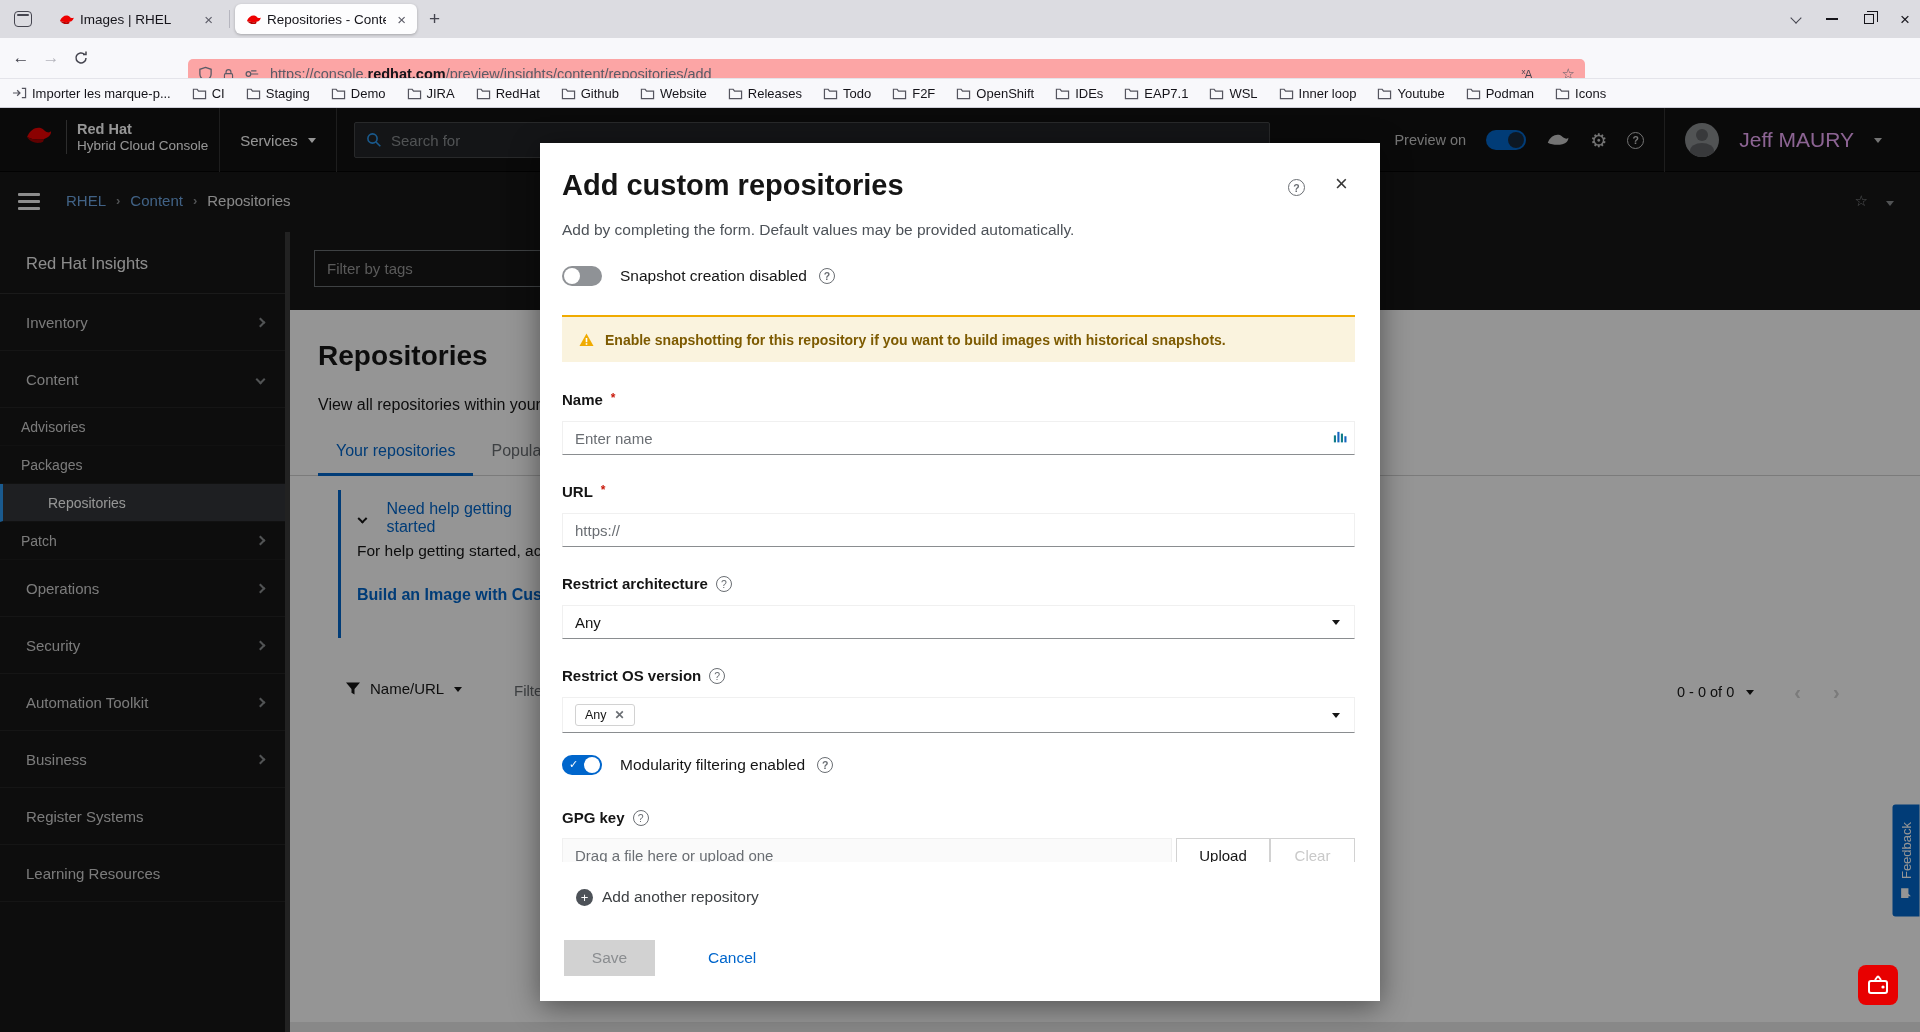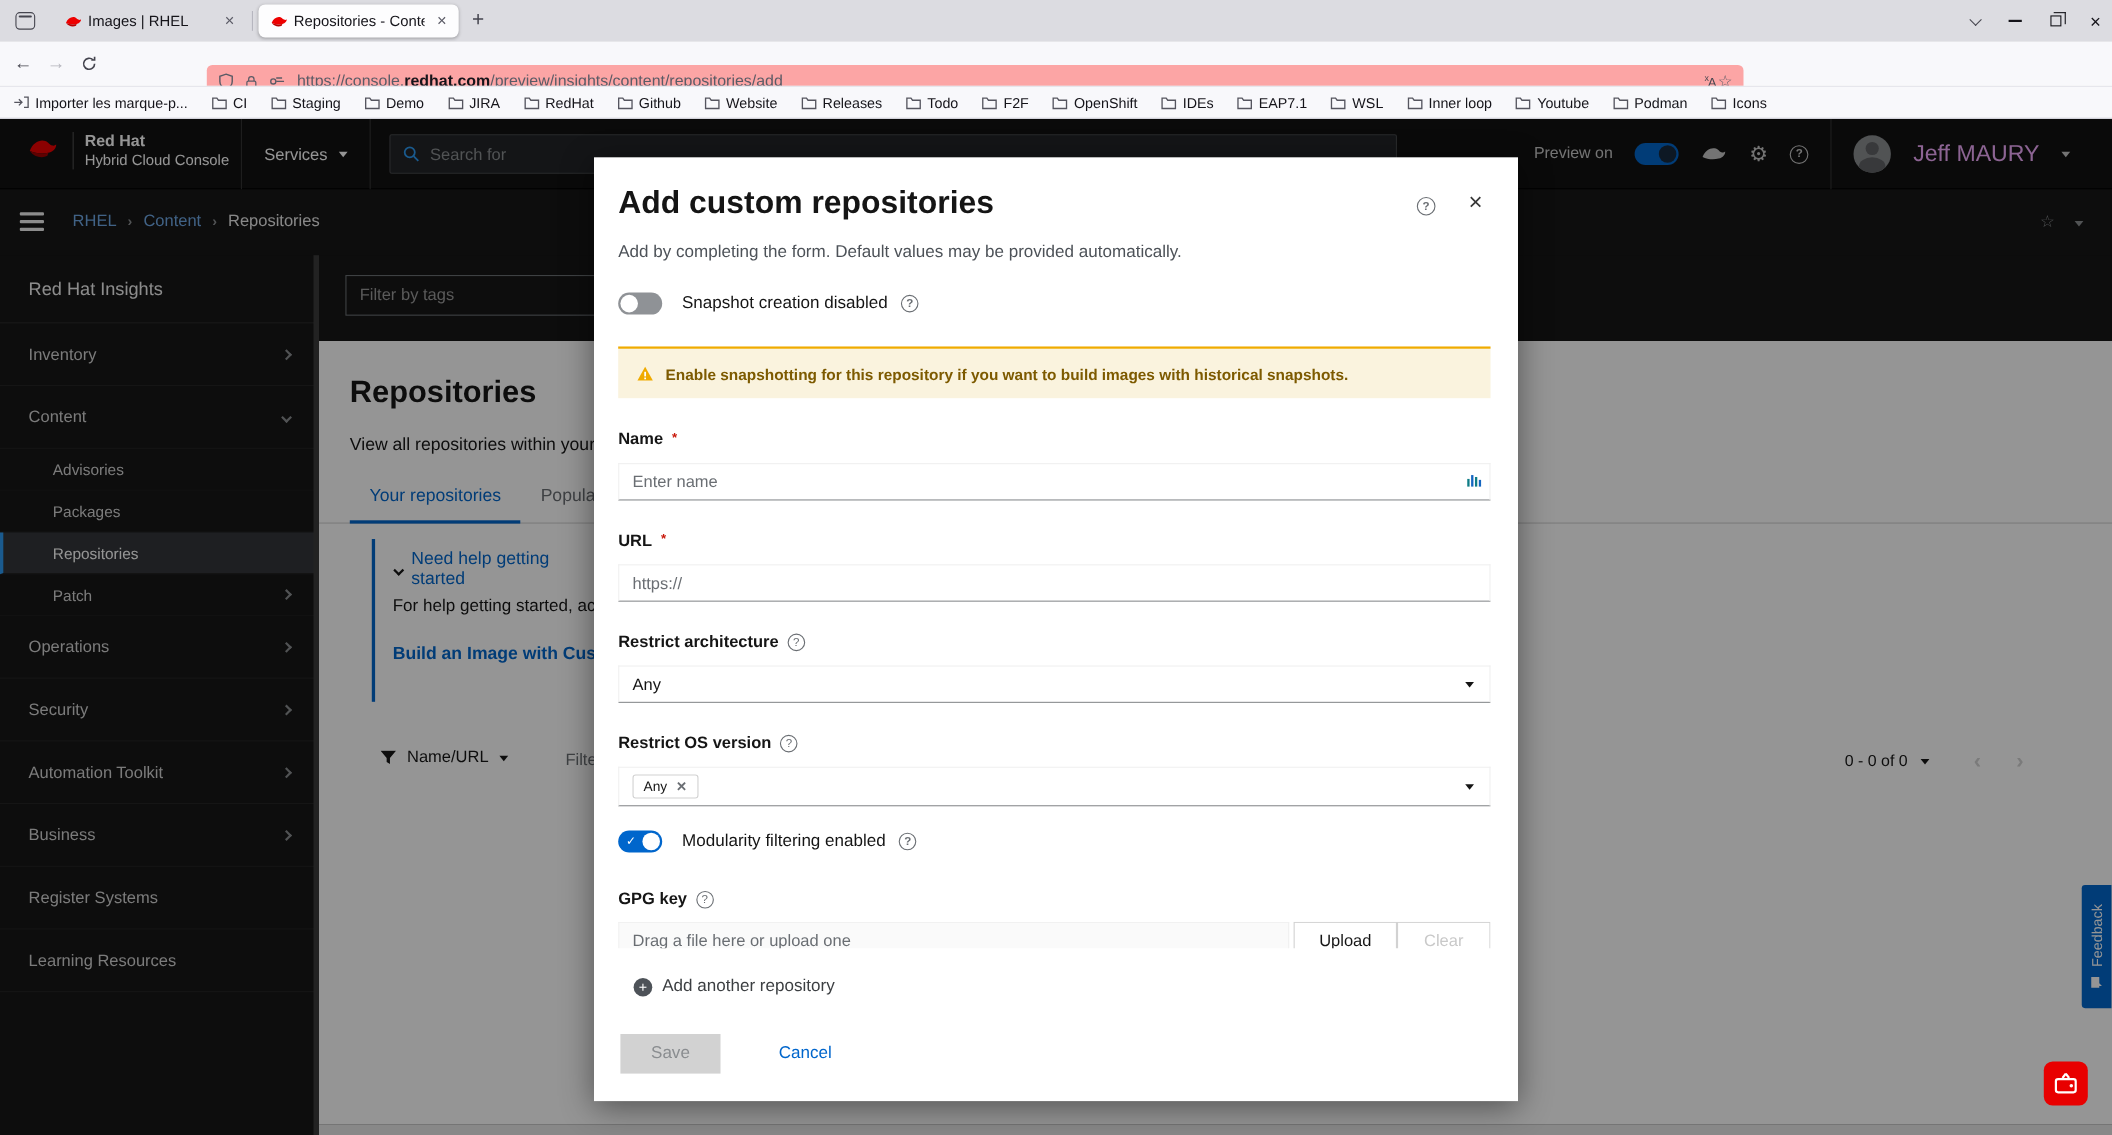--- a/index.html
+++ b/index.html
@@ -29,7 +29,7 @@
   #urlfield .sec{margin-left:10px;display:flex;align-items:center;gap:9px}
   #urltext{margin-left:10px;white-space:nowrap;overflow:hidden;flex:1}
   #urltext b{color:#15141a;font-weight:700}
-  .urlicons{display:flex;align-items:center;gap:2px;margin-right:10px;color:#5b5b66}
+  .urlicons{display:flex;align-items:center;gap:30px;margin-right:10px;color:#5b5b66}
   .trans{font-size:12px;color:#45454f;letter-spacing:-1px}
   .trans sup{font-size:8px}
   .star{font-size:15px}

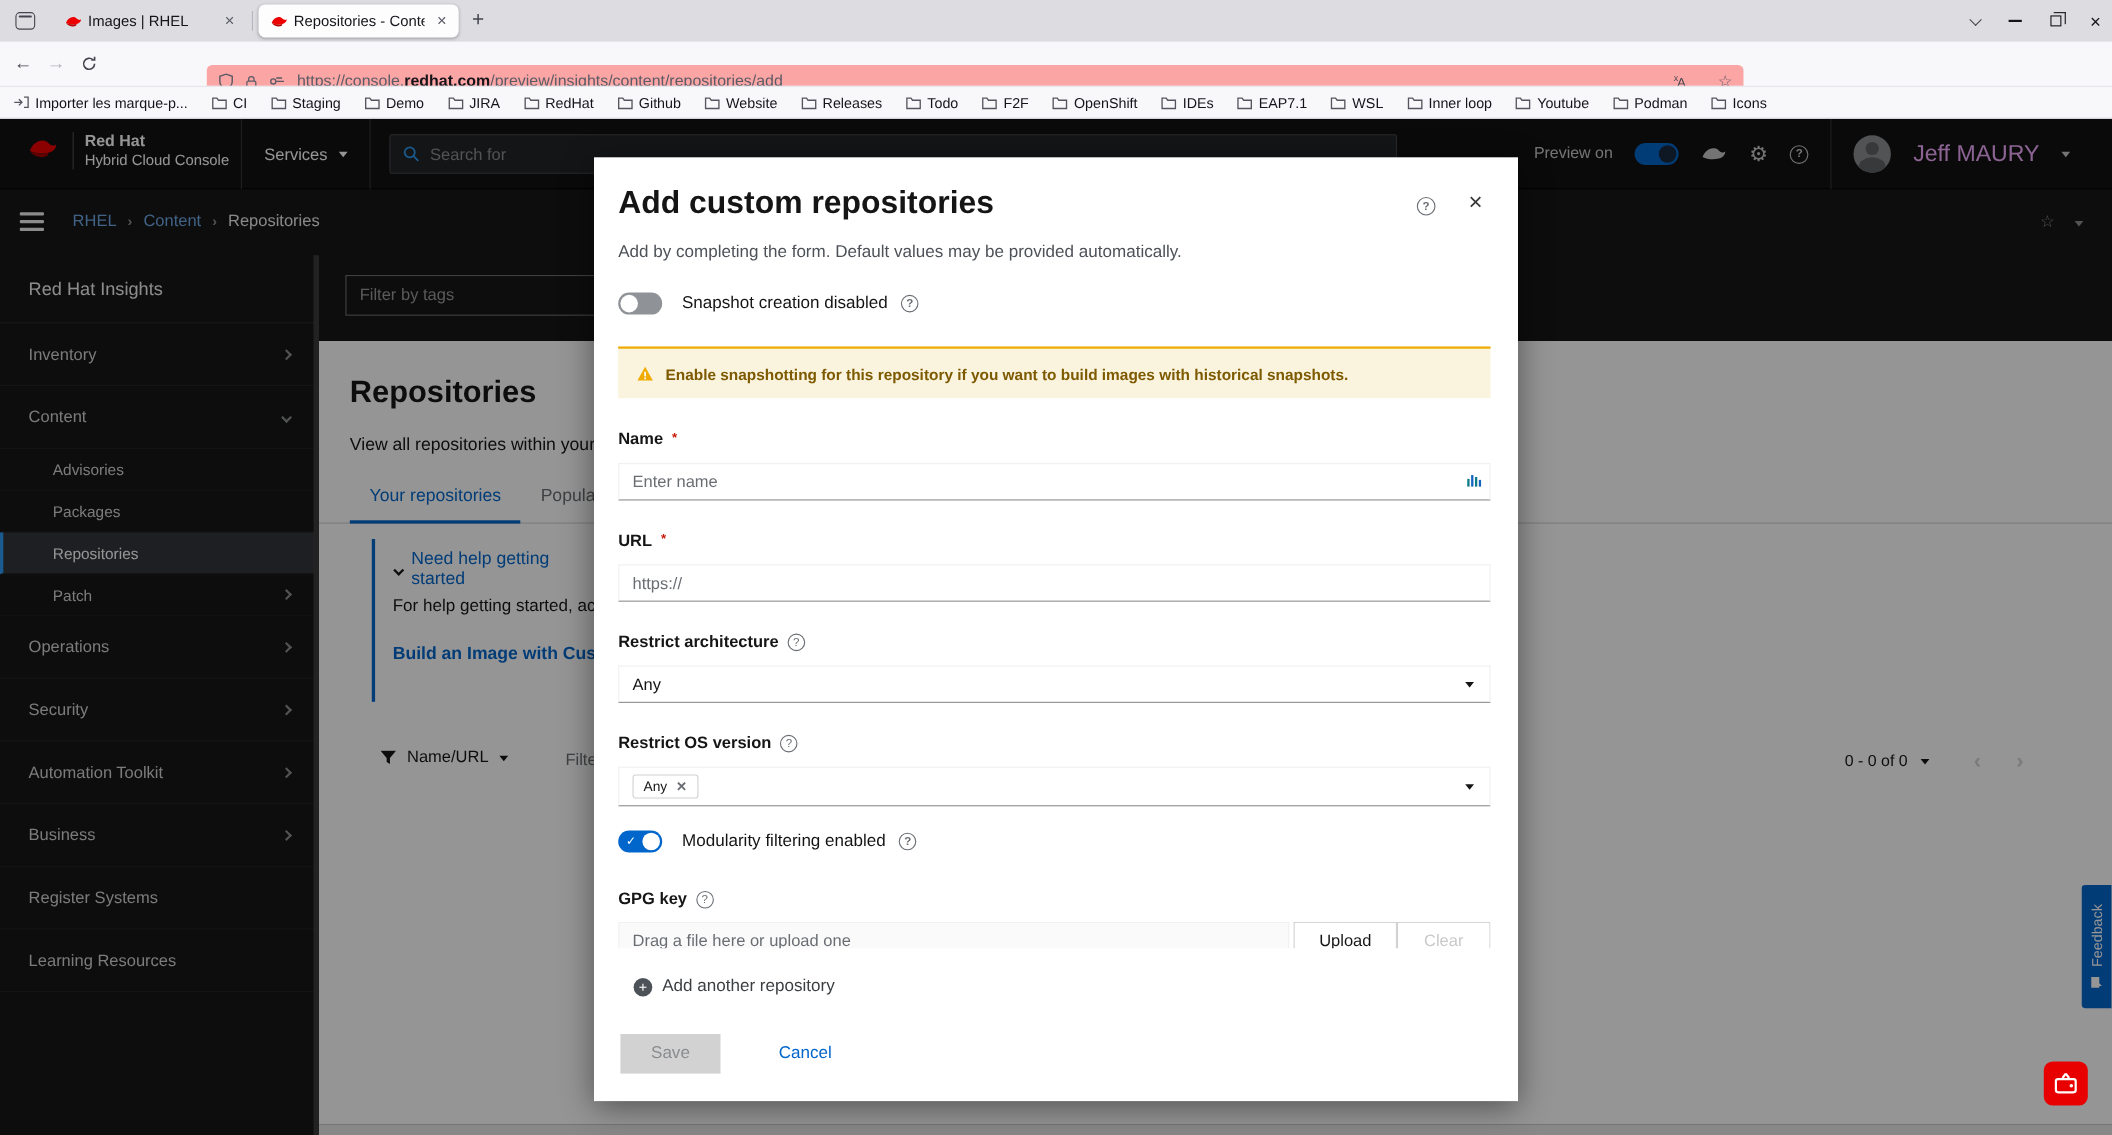--- a/index.html
+++ b/index.html
@@ -80,7 +80,7 @@
   #sidebar:after{content:"";position:absolute;right:0;top:0;bottom:0;width:5px;background:#3a3a3a}
   #nav-title{color:#f0f0f0;font-size:16.5px;padding:22px 0 20px 26px;border-bottom:1px solid #2b2b2b}
   .nav-item{display:flex;align-items:center;justify-content:space-between;height:57px;padding:0 26px 0 26px;color:#d2d2d2;font-size:15px;border-bottom:1px solid #232323}
-  .nav-item.sub{height:38px;padding-left:48px;font-size:14px;border-bottom:1px solid #1d1d1d}
+  .nav-item.sub{height:38px;padding-left:21px;font-size:14px;border-bottom:1px solid #1d1d1d}
   .nav-item.active{background:#323539;border-left:3px solid #2b9af3;padding-left:45px;color:#fff}
   .chev{width:7px;height:7px;border-right:2px solid #8a8d90;border-bottom:2px solid #8a8d90;display:inline-block}
   .chev.right{transform:rotate(-45deg)}

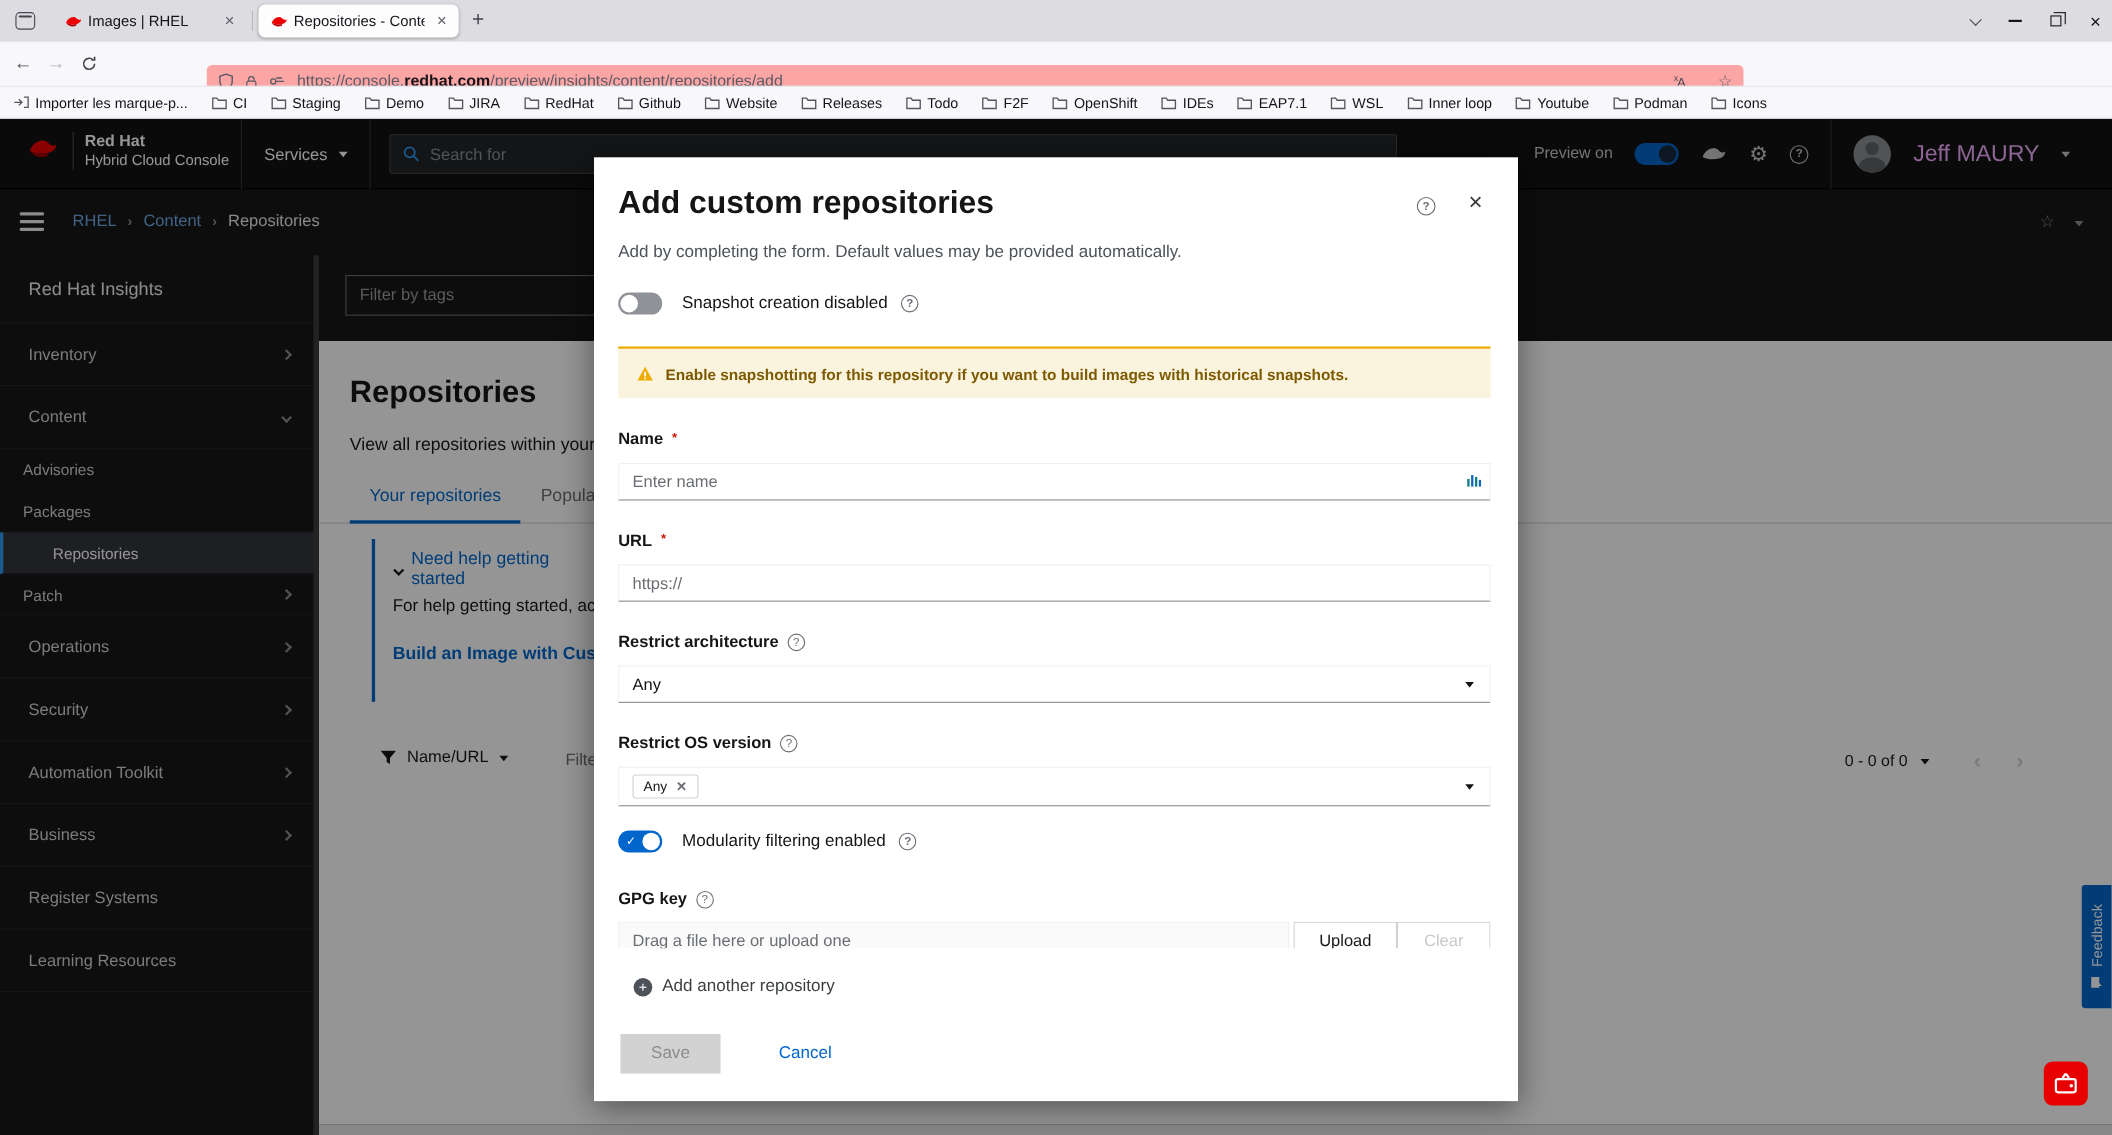--- a/index.html
+++ b/index.html
@@ -100,7 +100,7 @@
   .pg-tab.active{color:#06c}
   .pg-tab.active:after{content:"";position:absolute;left:0;right:0;bottom:-1px;height:3px;background:#06c}
   #helpbox{position:absolute;left:48px;top:180px;width:210px;border-left:3px solid #06c;height:148px}
-  #help-toggle{position:absolute;left:18px;top:10px;color:#06c;font-size:16px;display:flex;gap:8px;align-items:center}
+  #help-toggle{position:absolute;left:18px;top:10px;color:#06c;font-size:16px;display:flex;gap:21px;align-items:center}
   #help-toggle .chev{border-color:#151515}
   #help-body{position:absolute;left:16px;top:52px;font-size:15.5px;white-space:nowrap}
   #help-link{position:absolute;left:16px;top:96px;color:#06c;font-weight:700;font-size:16px;white-space:nowrap}

